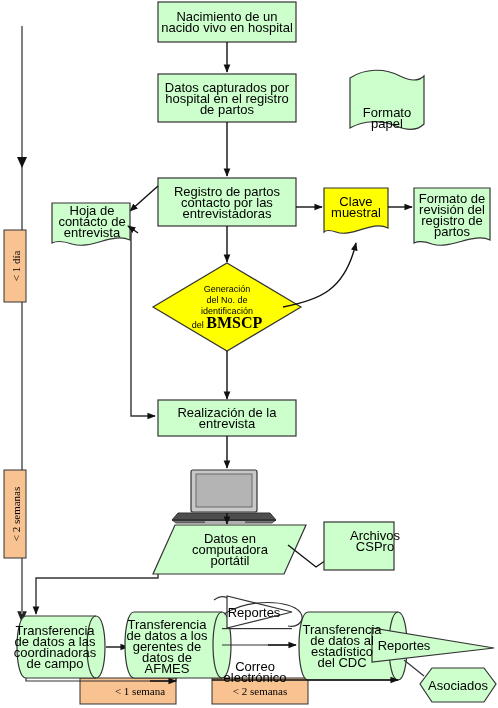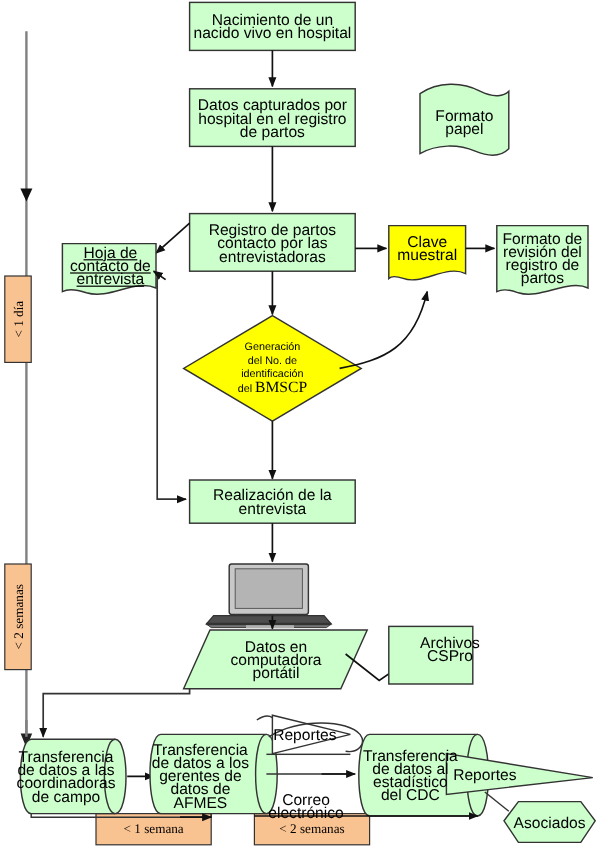--- a/index.html
+++ b/index.html
@@ -209,7 +209,7 @@
 hospital en el registro
 de partos</div>
 
-  <div class="lbl" style="left:352px; top:82px; width:70px; height:40px;">Formato
+  <div class="lbl" style="left:352px; top:98px; width:70px; height:40px;">Formato
 papel</div>
 
   <div class="lbl" style="left:158px; top:178px; width:138px; height:48px;">Registro de partos

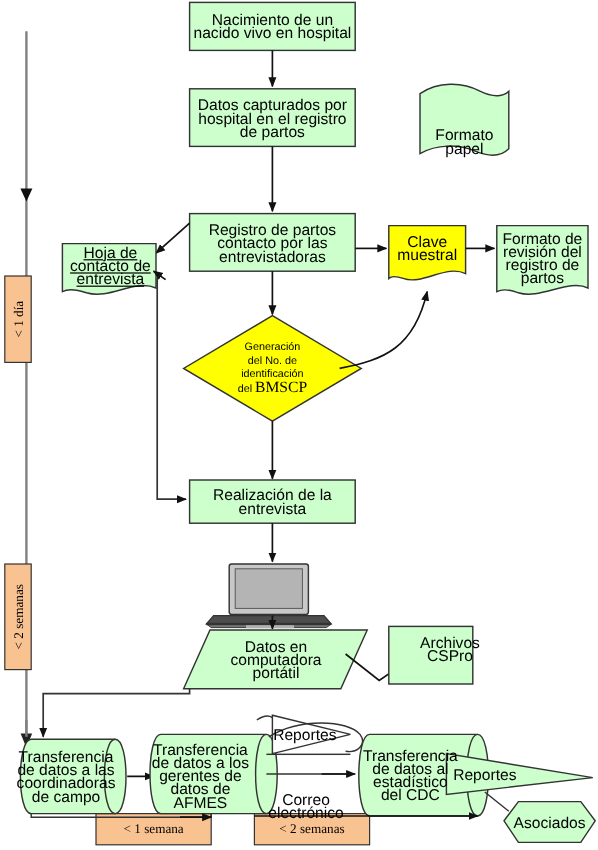--- a/index.html
+++ b/index.html
@@ -216,7 +216,7 @@
 contacto por las
 entrevistadoras</div>
 
-  <div class="lbl" style="left:54px; top:203px; width:76px; height:36px;text-decoration:underline;">Hoja de
+  <div class="lbl" style="left:54px; top:203px; width:76px; height:36px;">Hoja de
 contacto de
 entrevista</div>
 

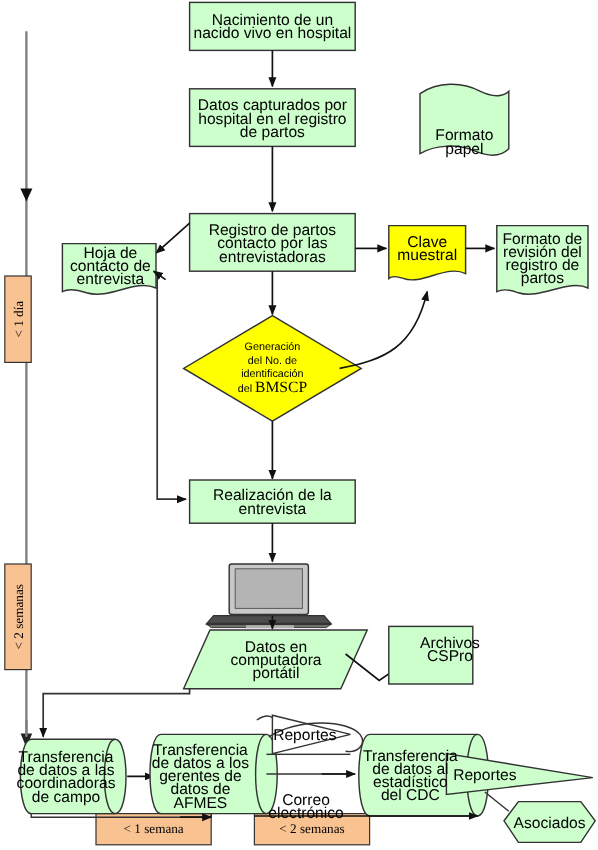--- a/index.html
+++ b/index.html
@@ -46,7 +46,8 @@
   }
   .mixed-serif {
     font-family: "Liberation Serif", serif;
-    font-size: 13px;
+    font-size: 16px;
+    font-weight: bold;
   }
 </style>
 </head>

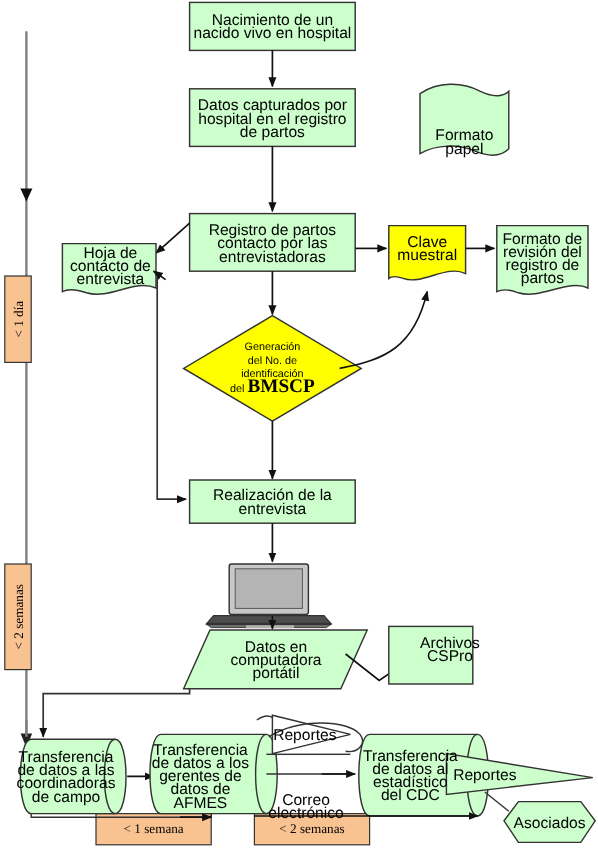--- a/index.html
+++ b/index.html
@@ -277,7 +277,7 @@
 
   <div class="lbl lbl-rot lbl-serif" style="left:-28px; top:503px; width:88px; height:22px;">&lt; 2 semanas</div>
 
-  <div class="lbl lbl-serif" style="left:80px; top:678px; width:96px; height:26px;">&lt; 1 semana</div>
+  <div class="lbl lbl-serif" style="left:92px; top:678px; width:96px; height:26px;">&lt; 1 semana</div>
 
   <div class="lbl lbl-serif" style="left:212px; top:678px; width:96px; height:26px;">&lt; 2 semanas</div>
 

